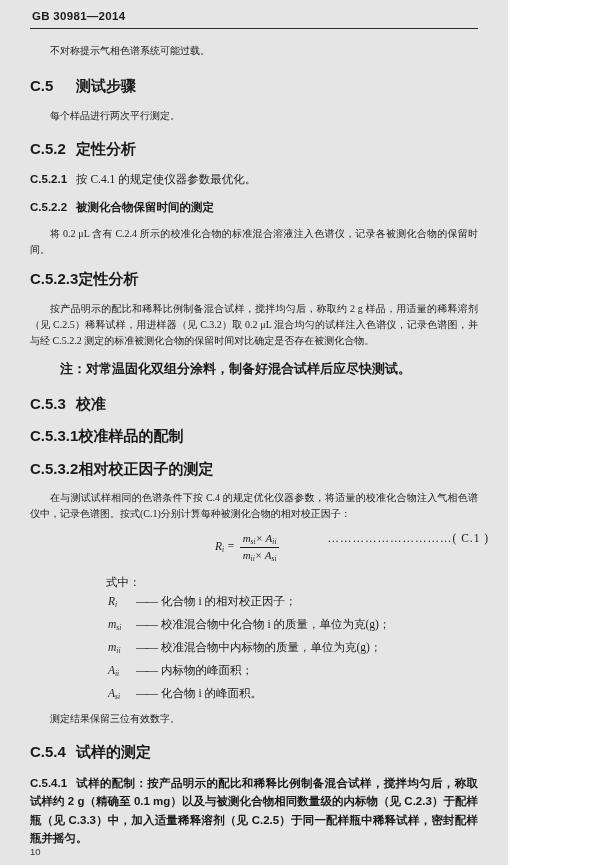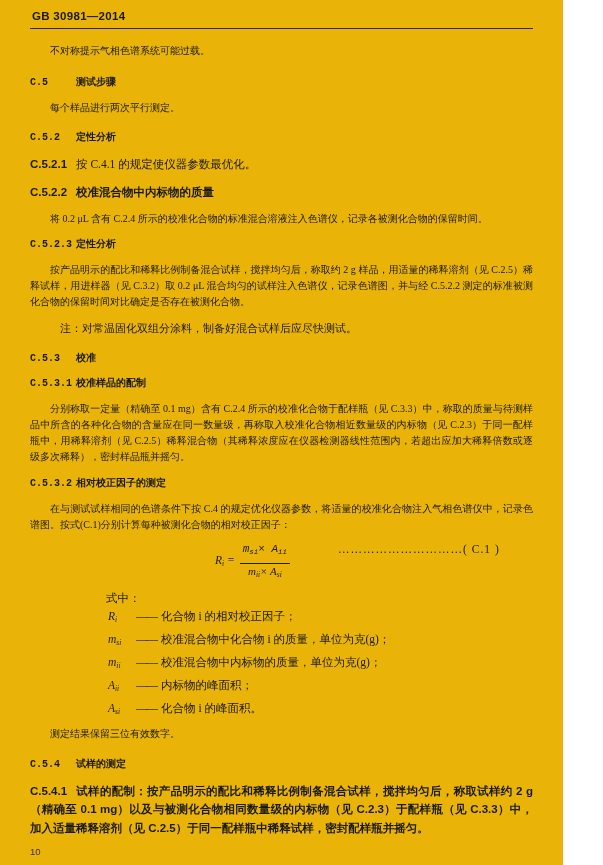--- a/index.html
+++ b/index.html
@@ -13,11 +13,11 @@
   }
   .page {
     position: relative;
-    width: 563px;
+    width: 508px;
     height: 865px;
     box-sizing: border-box;
     padding: 10px 30px 0 30px;
-    background: #eab308;
+    background: #e5e5e5;
     overflow: hidden;
   }
   .header {

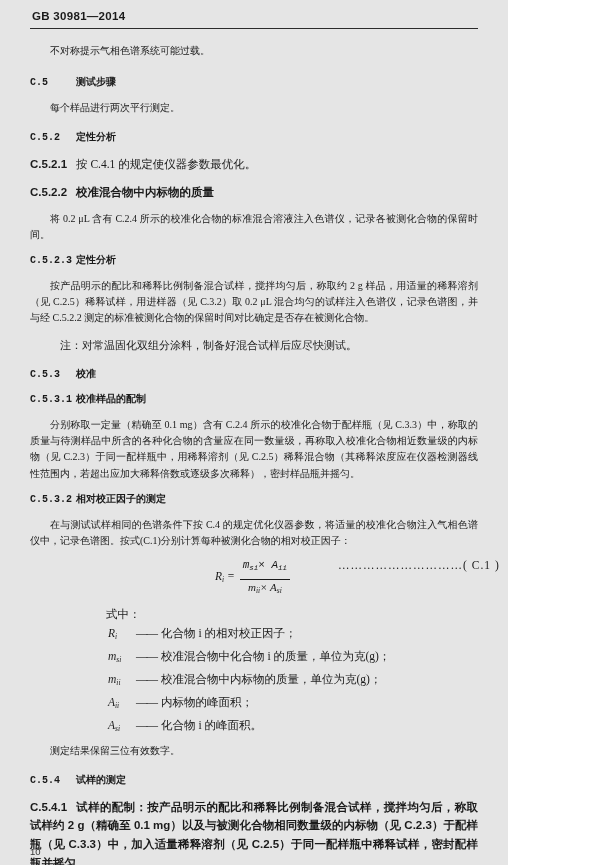--- a/index.html
+++ b/index.html
@@ -44,9 +44,9 @@
     text-indent: 2em;
   }
   .sec-h {
-    font-family: Liberation Mono, monospace;
-    font-weight: bold;
-    font-size: 10px;
+    font-family: Liberation Sans, sans-serif;
+    font-weight: bold;
+    font-size: 15px;
     margin: 0 0 10px 0;
     line-height: 1.5;
   }

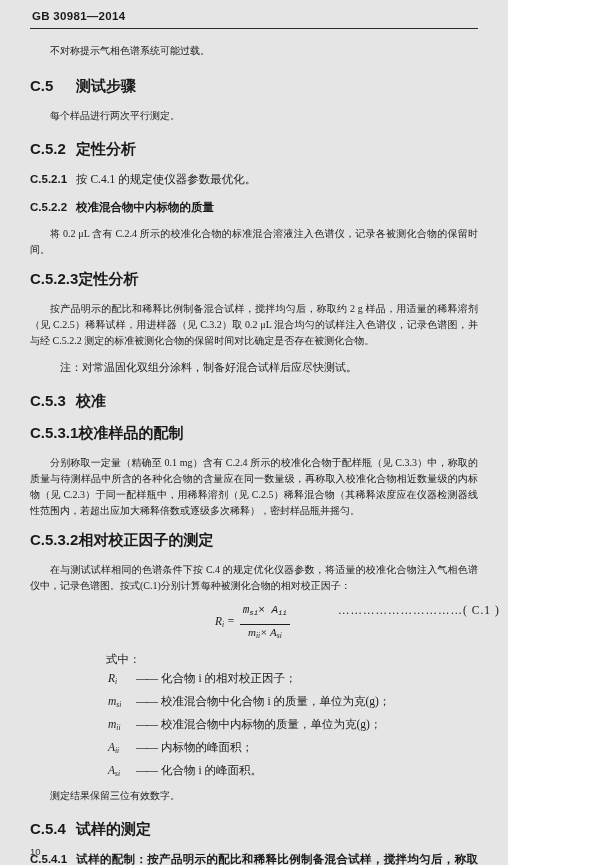--- a/index.html
+++ b/index.html
@@ -182,7 +182,7 @@
   </p>
 
   <p class="para-with-num">
-    <span class="num">C.5.2.2</span><span class="run-h">校准混合物中内标物的质量</span>
+    <span class="num">C.5.2.2</span><span class="run-h">被测化合物保留时间的测定</span>
   </p>
   <p class="body-text">将 0.2 μL 含有 C.2.4 所示的校准化合物的标准混合溶液注入色谱仪，记录各被测化合物的保留时间。</p>
 

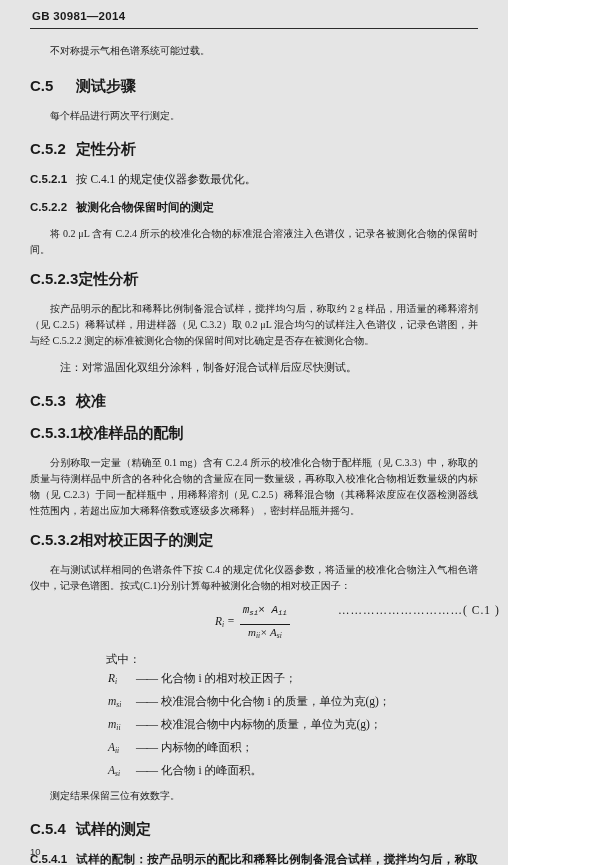--- a/index.html
+++ b/index.html
@@ -75,10 +75,11 @@
     min-width: 46px;
   }
   .note {
-    font-size: 11px;
+    font-size: 13px;
     line-height: 1.5;
     margin: 2px 0 10px 30px;
     text-align: justify;
+    font-weight: bold;
   }
   .formula-row {
     display: flex;

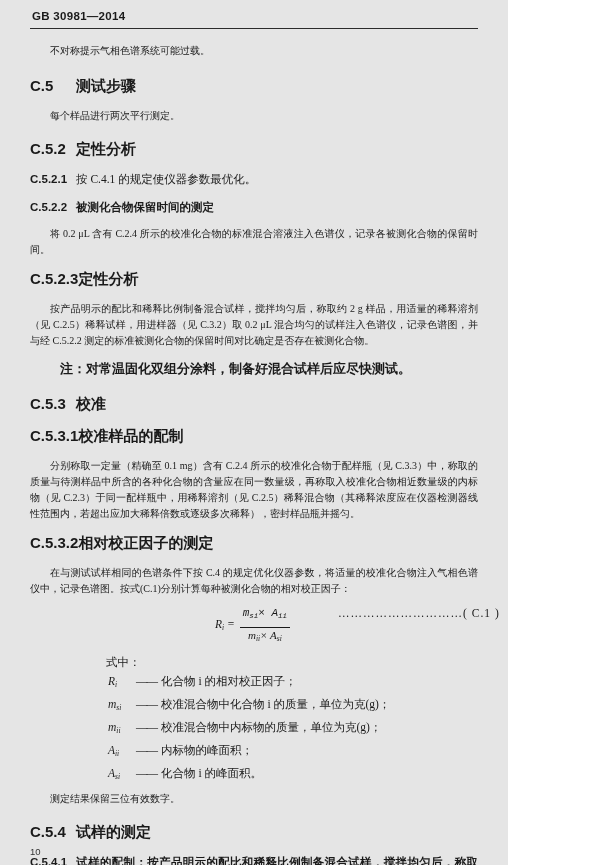--- a/index.html
+++ b/index.html
@@ -200,7 +200,6 @@
   <div class="sec-h lvl3">
     <span class="num">C.5.3.1</span><span>校准样品的配制</span>
   </div>
-  <p class="body-text">分别称取一定量（精确至 0.1 mg）含有 C.2.4 所示的校准化合物于配样瓶（见 C.3.3）中，称取的质量与待测样品中所含的各种化合物的含量应在同一数量级，再称取入校准化合物相近数量级的内标物（见 C.2.3）于同一配样瓶中，用稀释溶剂（见 C.2.5）稀释混合物（其稀释浓度应在仪器检测器线性范围内，若超出应加大稀释倍数或逐级多次稀释），密封样品瓶并摇匀。</p>
 
   <div class="sec-h lvl3">
     <span class="num">C.5.3.2</span><span>相对校正因子的测定</span>

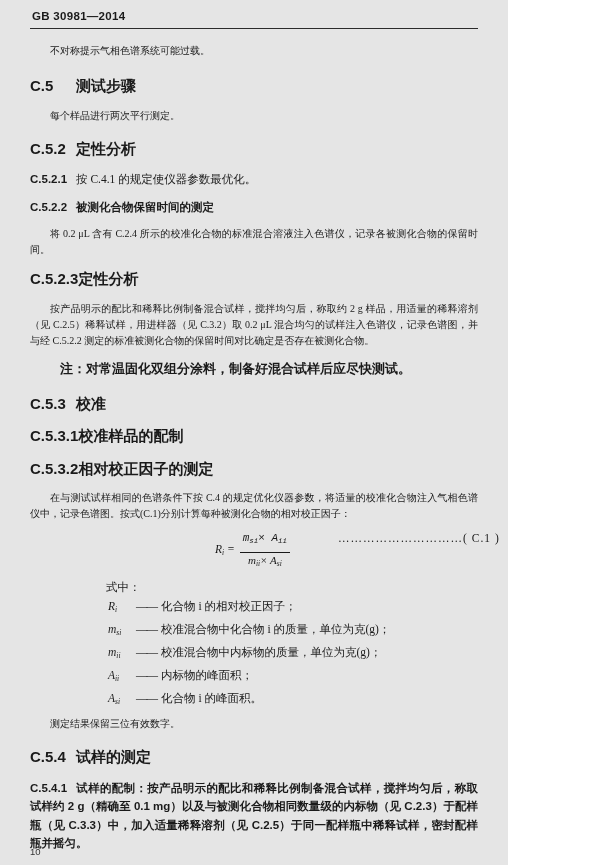--- a/index.html
+++ b/index.html
@@ -104,9 +104,8 @@
   .frac .top {
     display: block;
     border-bottom: 1px solid #1a1a1a;
-    padding: 0 3px 7px 3px;
+    padding: 0 3px 1px 3px;
     font-size: 11px;
-    font-family: Liberation Mono, monospace;
   }
   .frac .bot {
     display: block;

